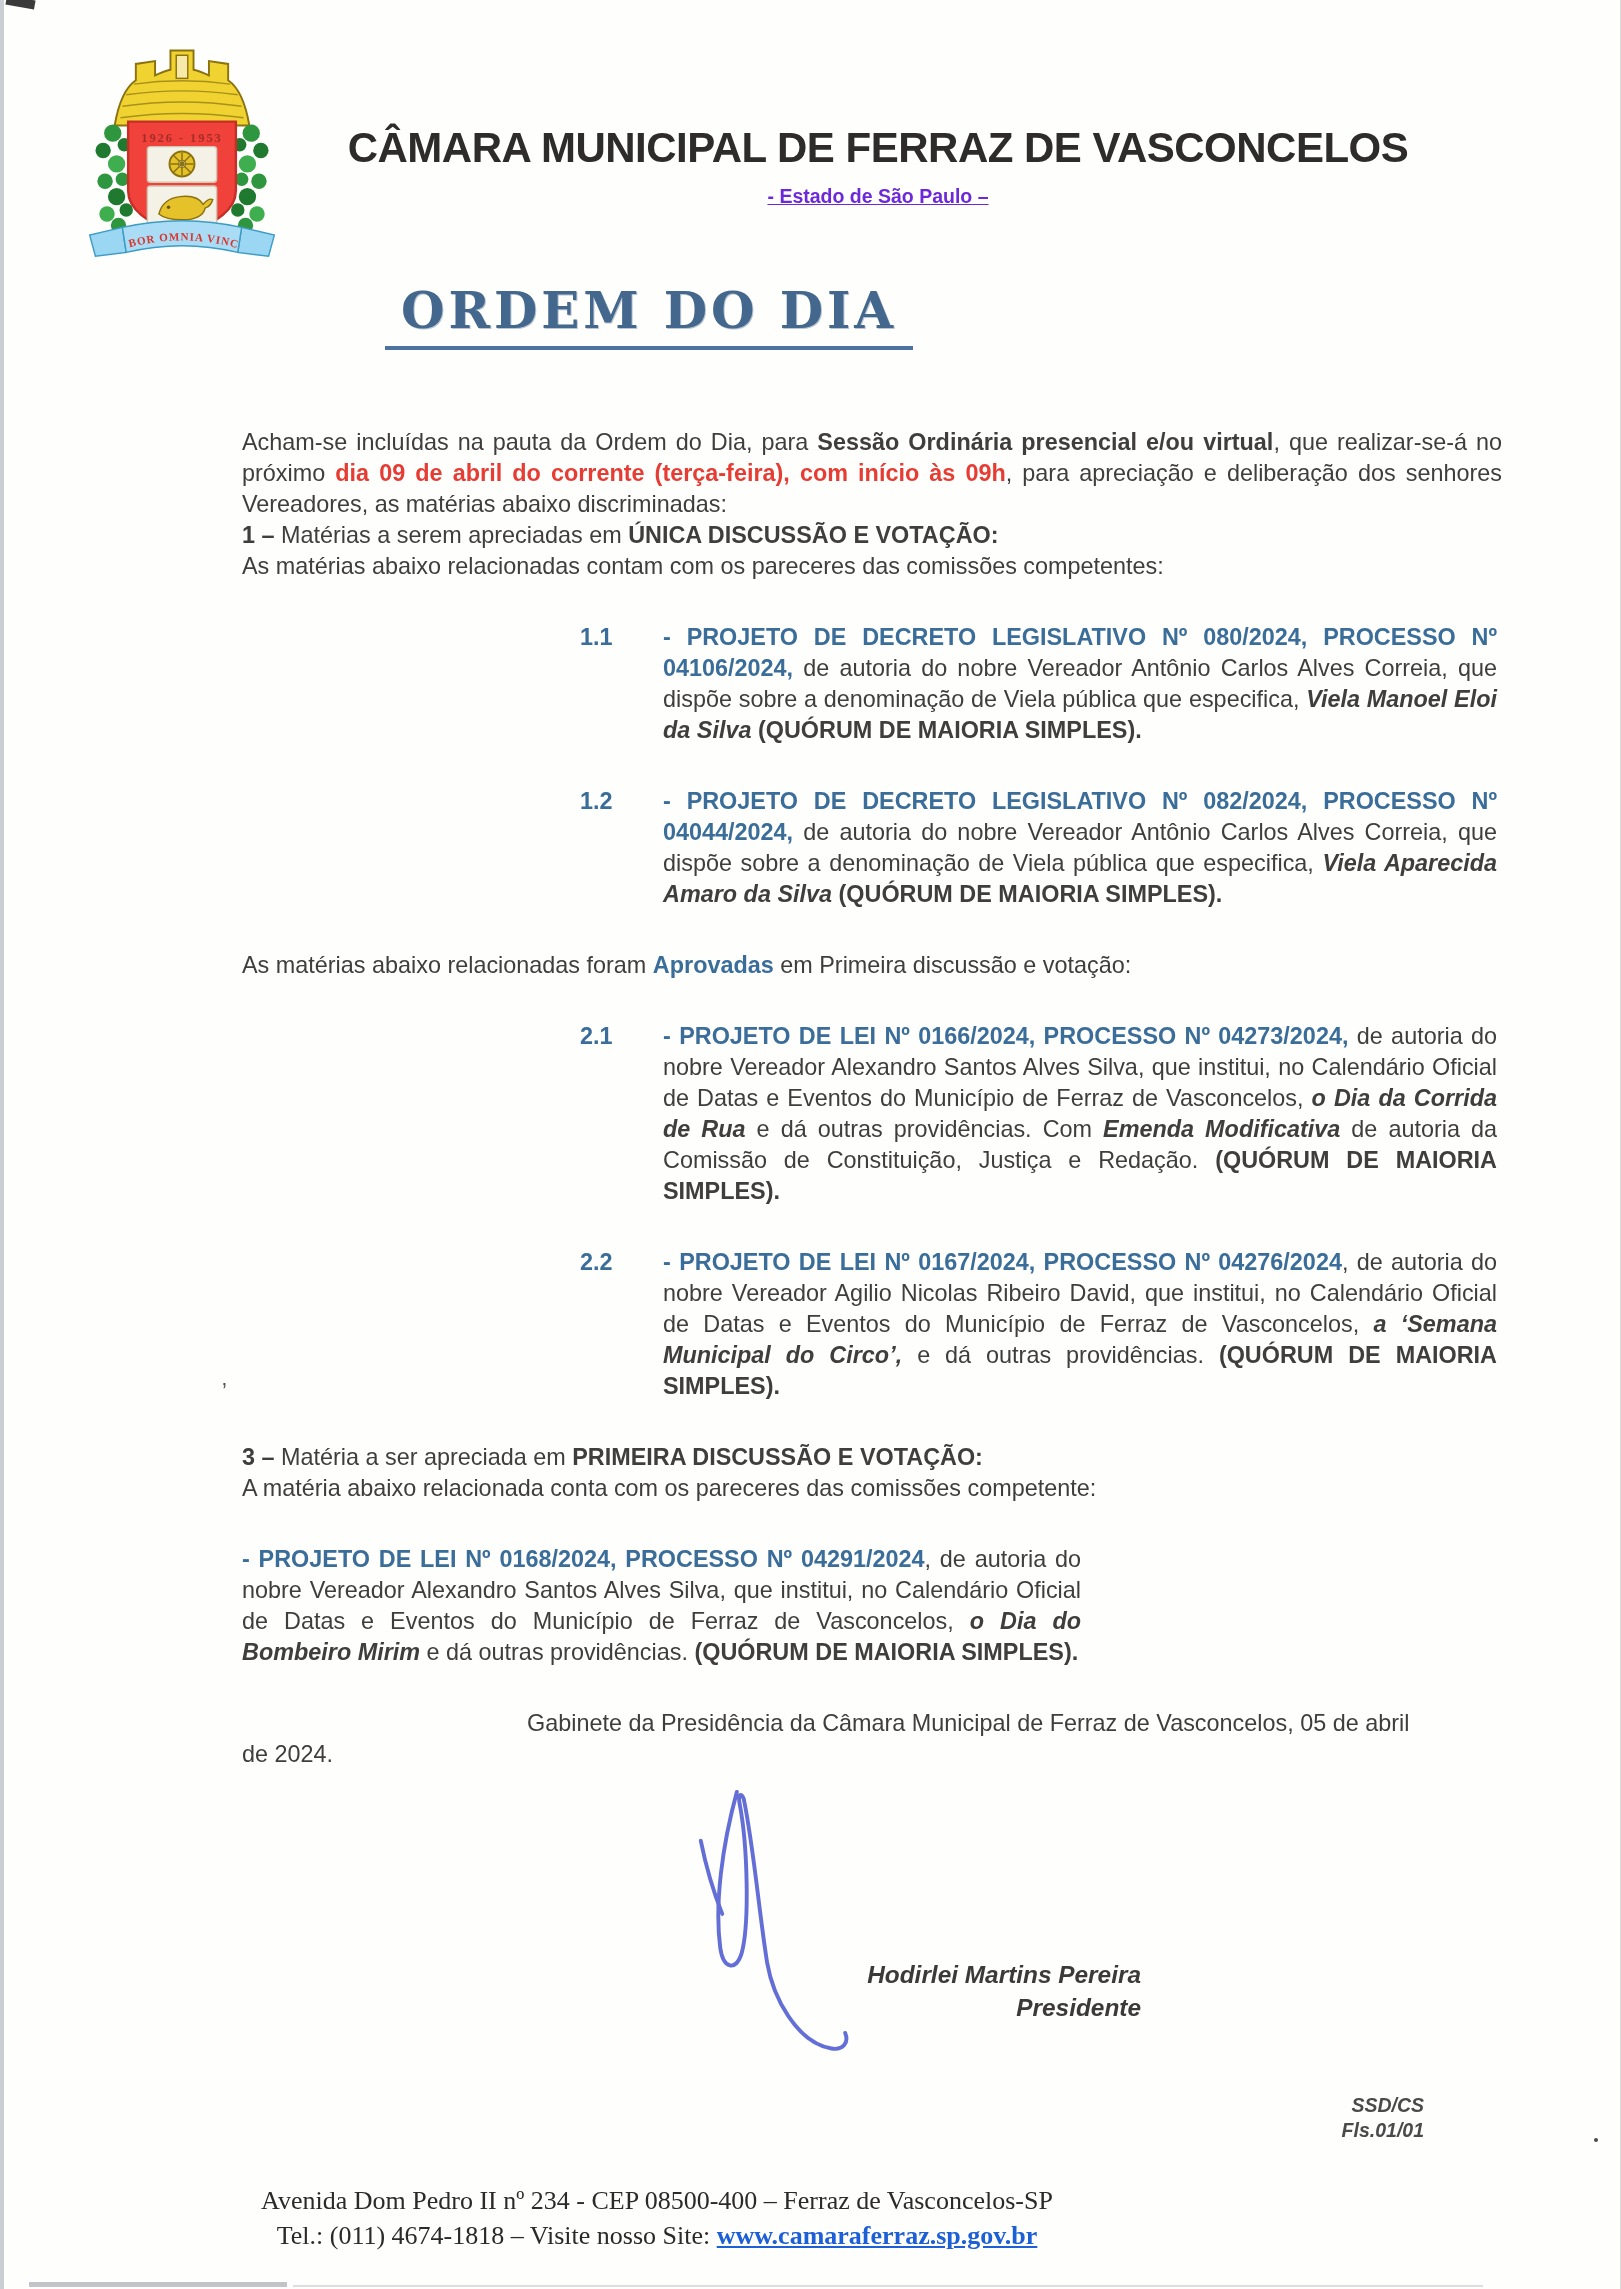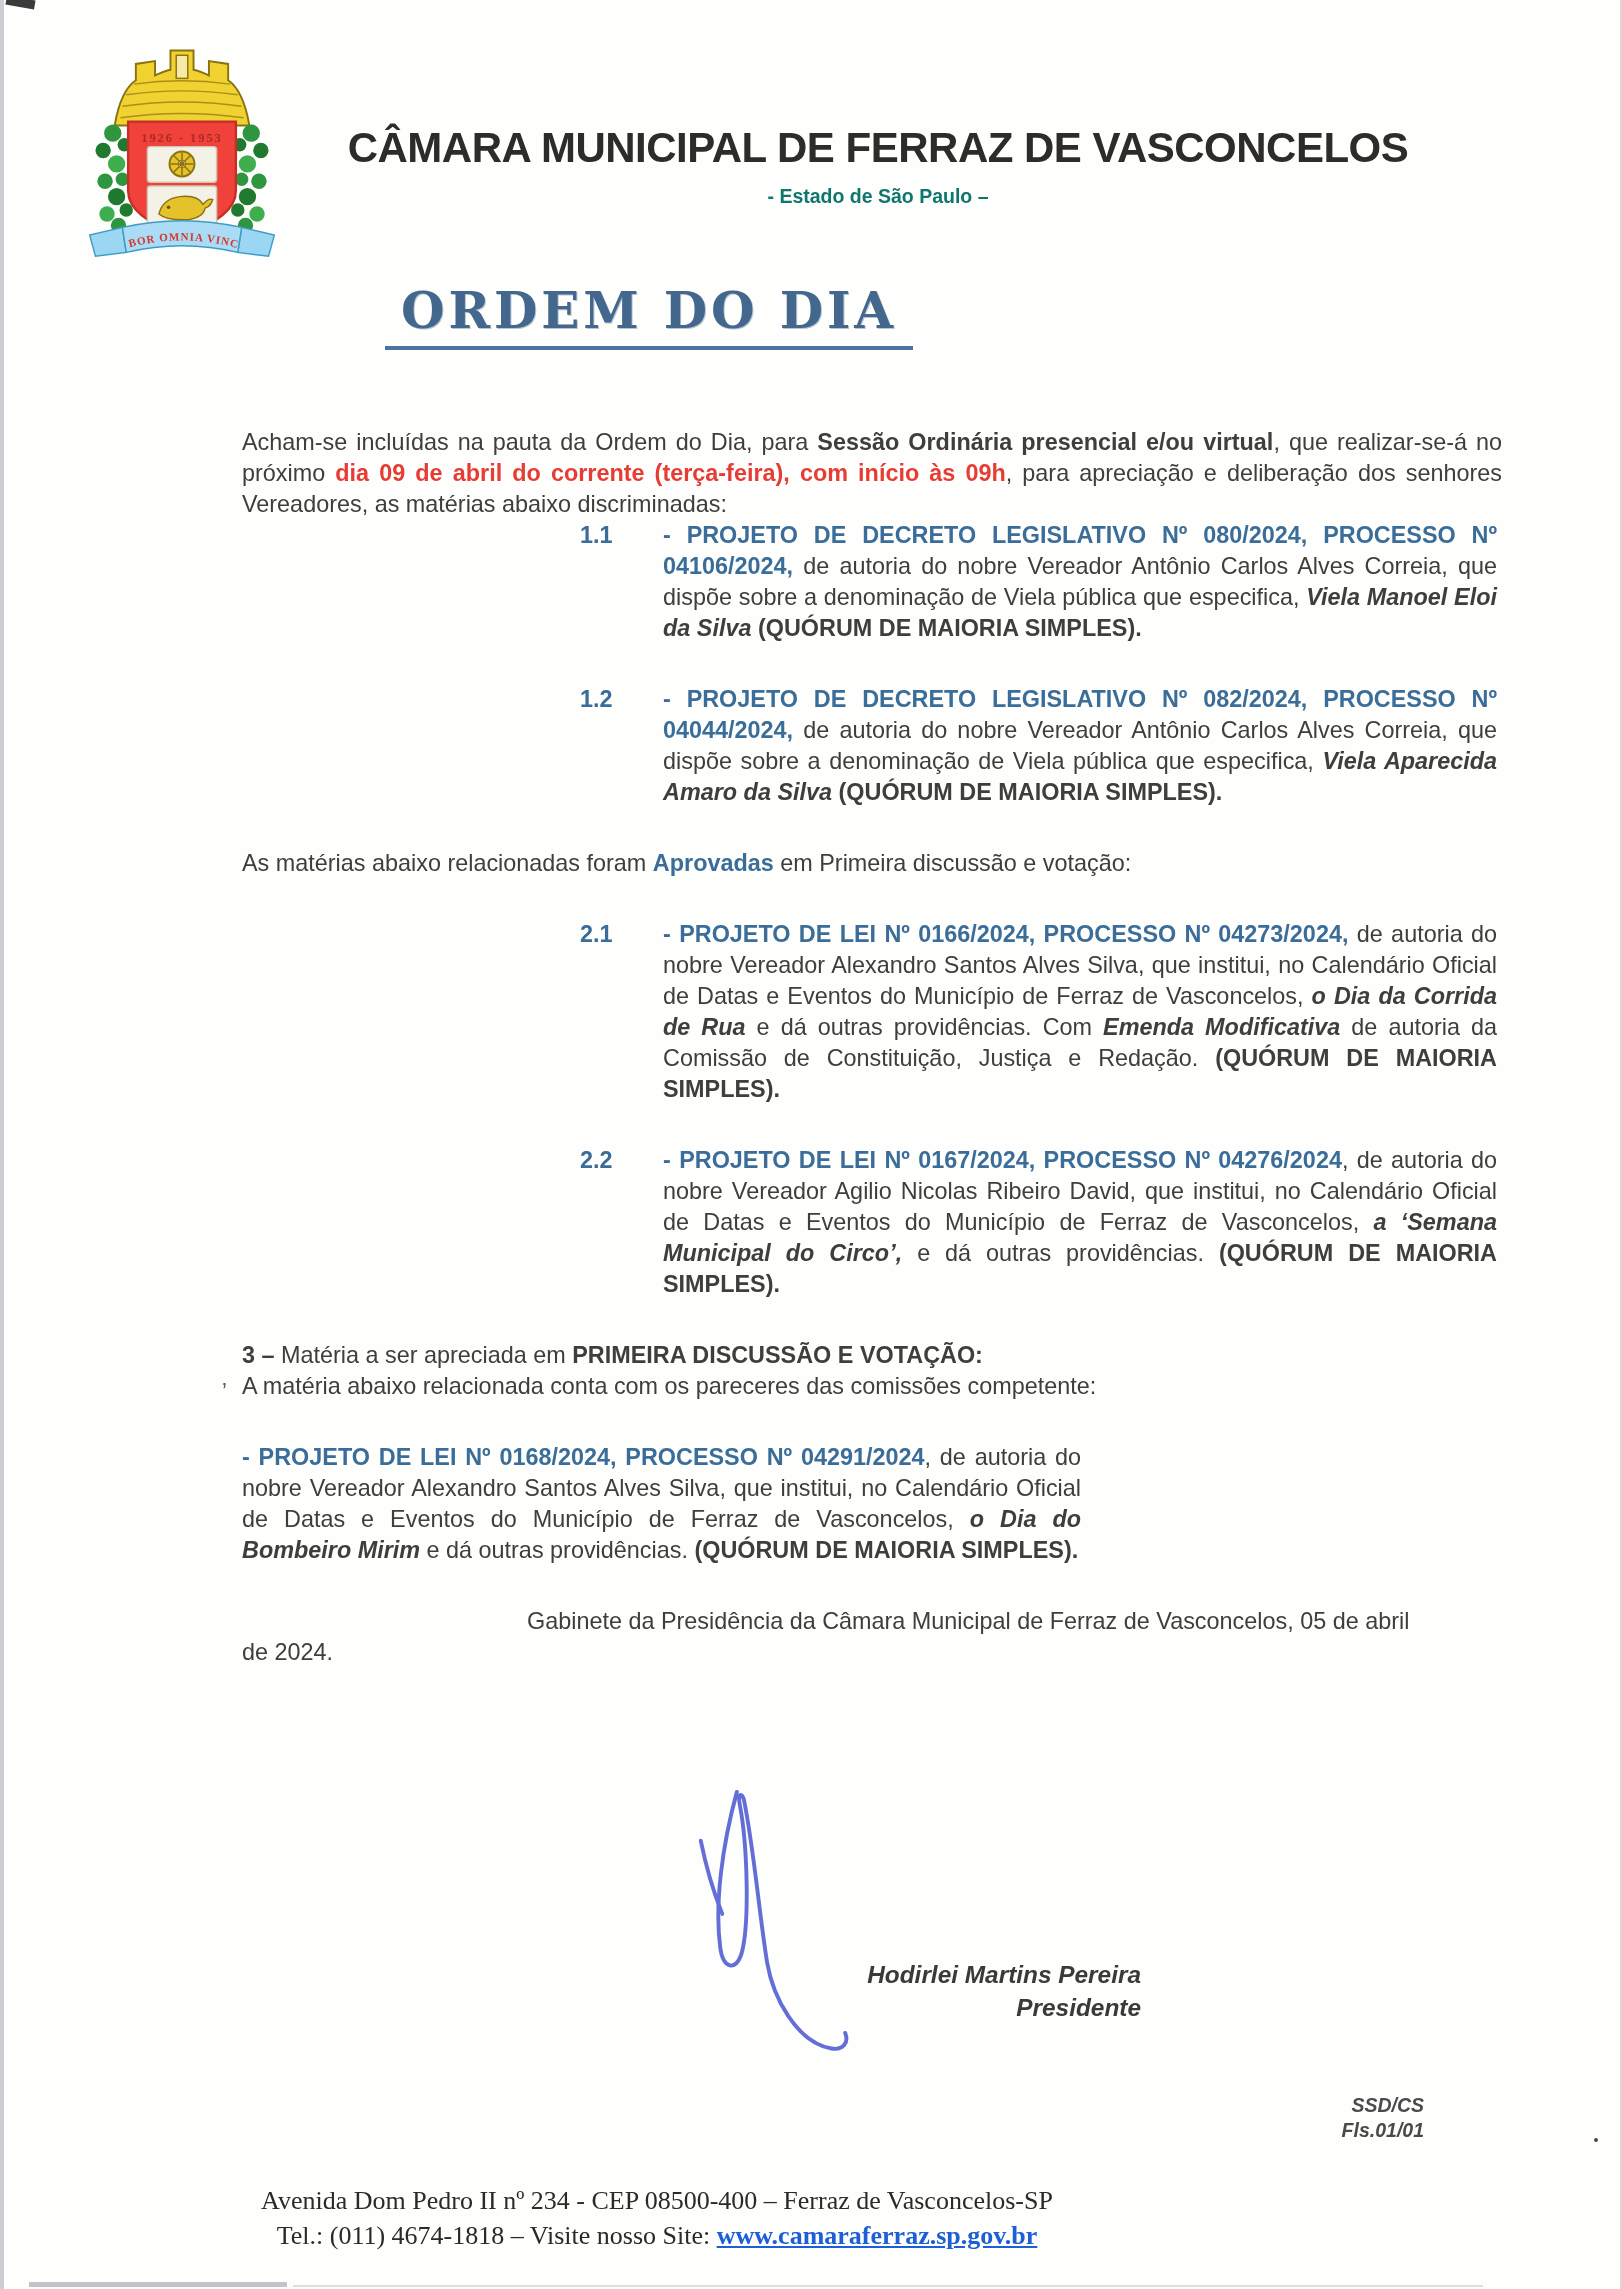--- a/index.html
+++ b/index.html
@@ -12,7 +12,7 @@
   .crest{position:absolute;left:66px;top:37px;width:232px;height:226px;}
   .head-text{position:absolute;left:322px;top:125px;width:1112px;text-align:center;}
   .org-name{font-size:42px;font-weight:bold;color:#2e2c2a;letter-spacing:-0.5px;line-height:1.1;}
-  .state-line{font-size:19.5px;font-weight:bold;color:#0f766e;margin-top:13.7px;}
+  .state-line{font-size:19.5px;font-weight:bold;color:#6d28d9;margin-top:13.7px;text-decoration:underline;}
   .doc-title-wrap{position:absolute;left:0;top:281px;width:1298px;text-align:center;}
   .doc-title{
     display:inline-block;font-family:"DejaVu Serif",serif;font-weight:bold;

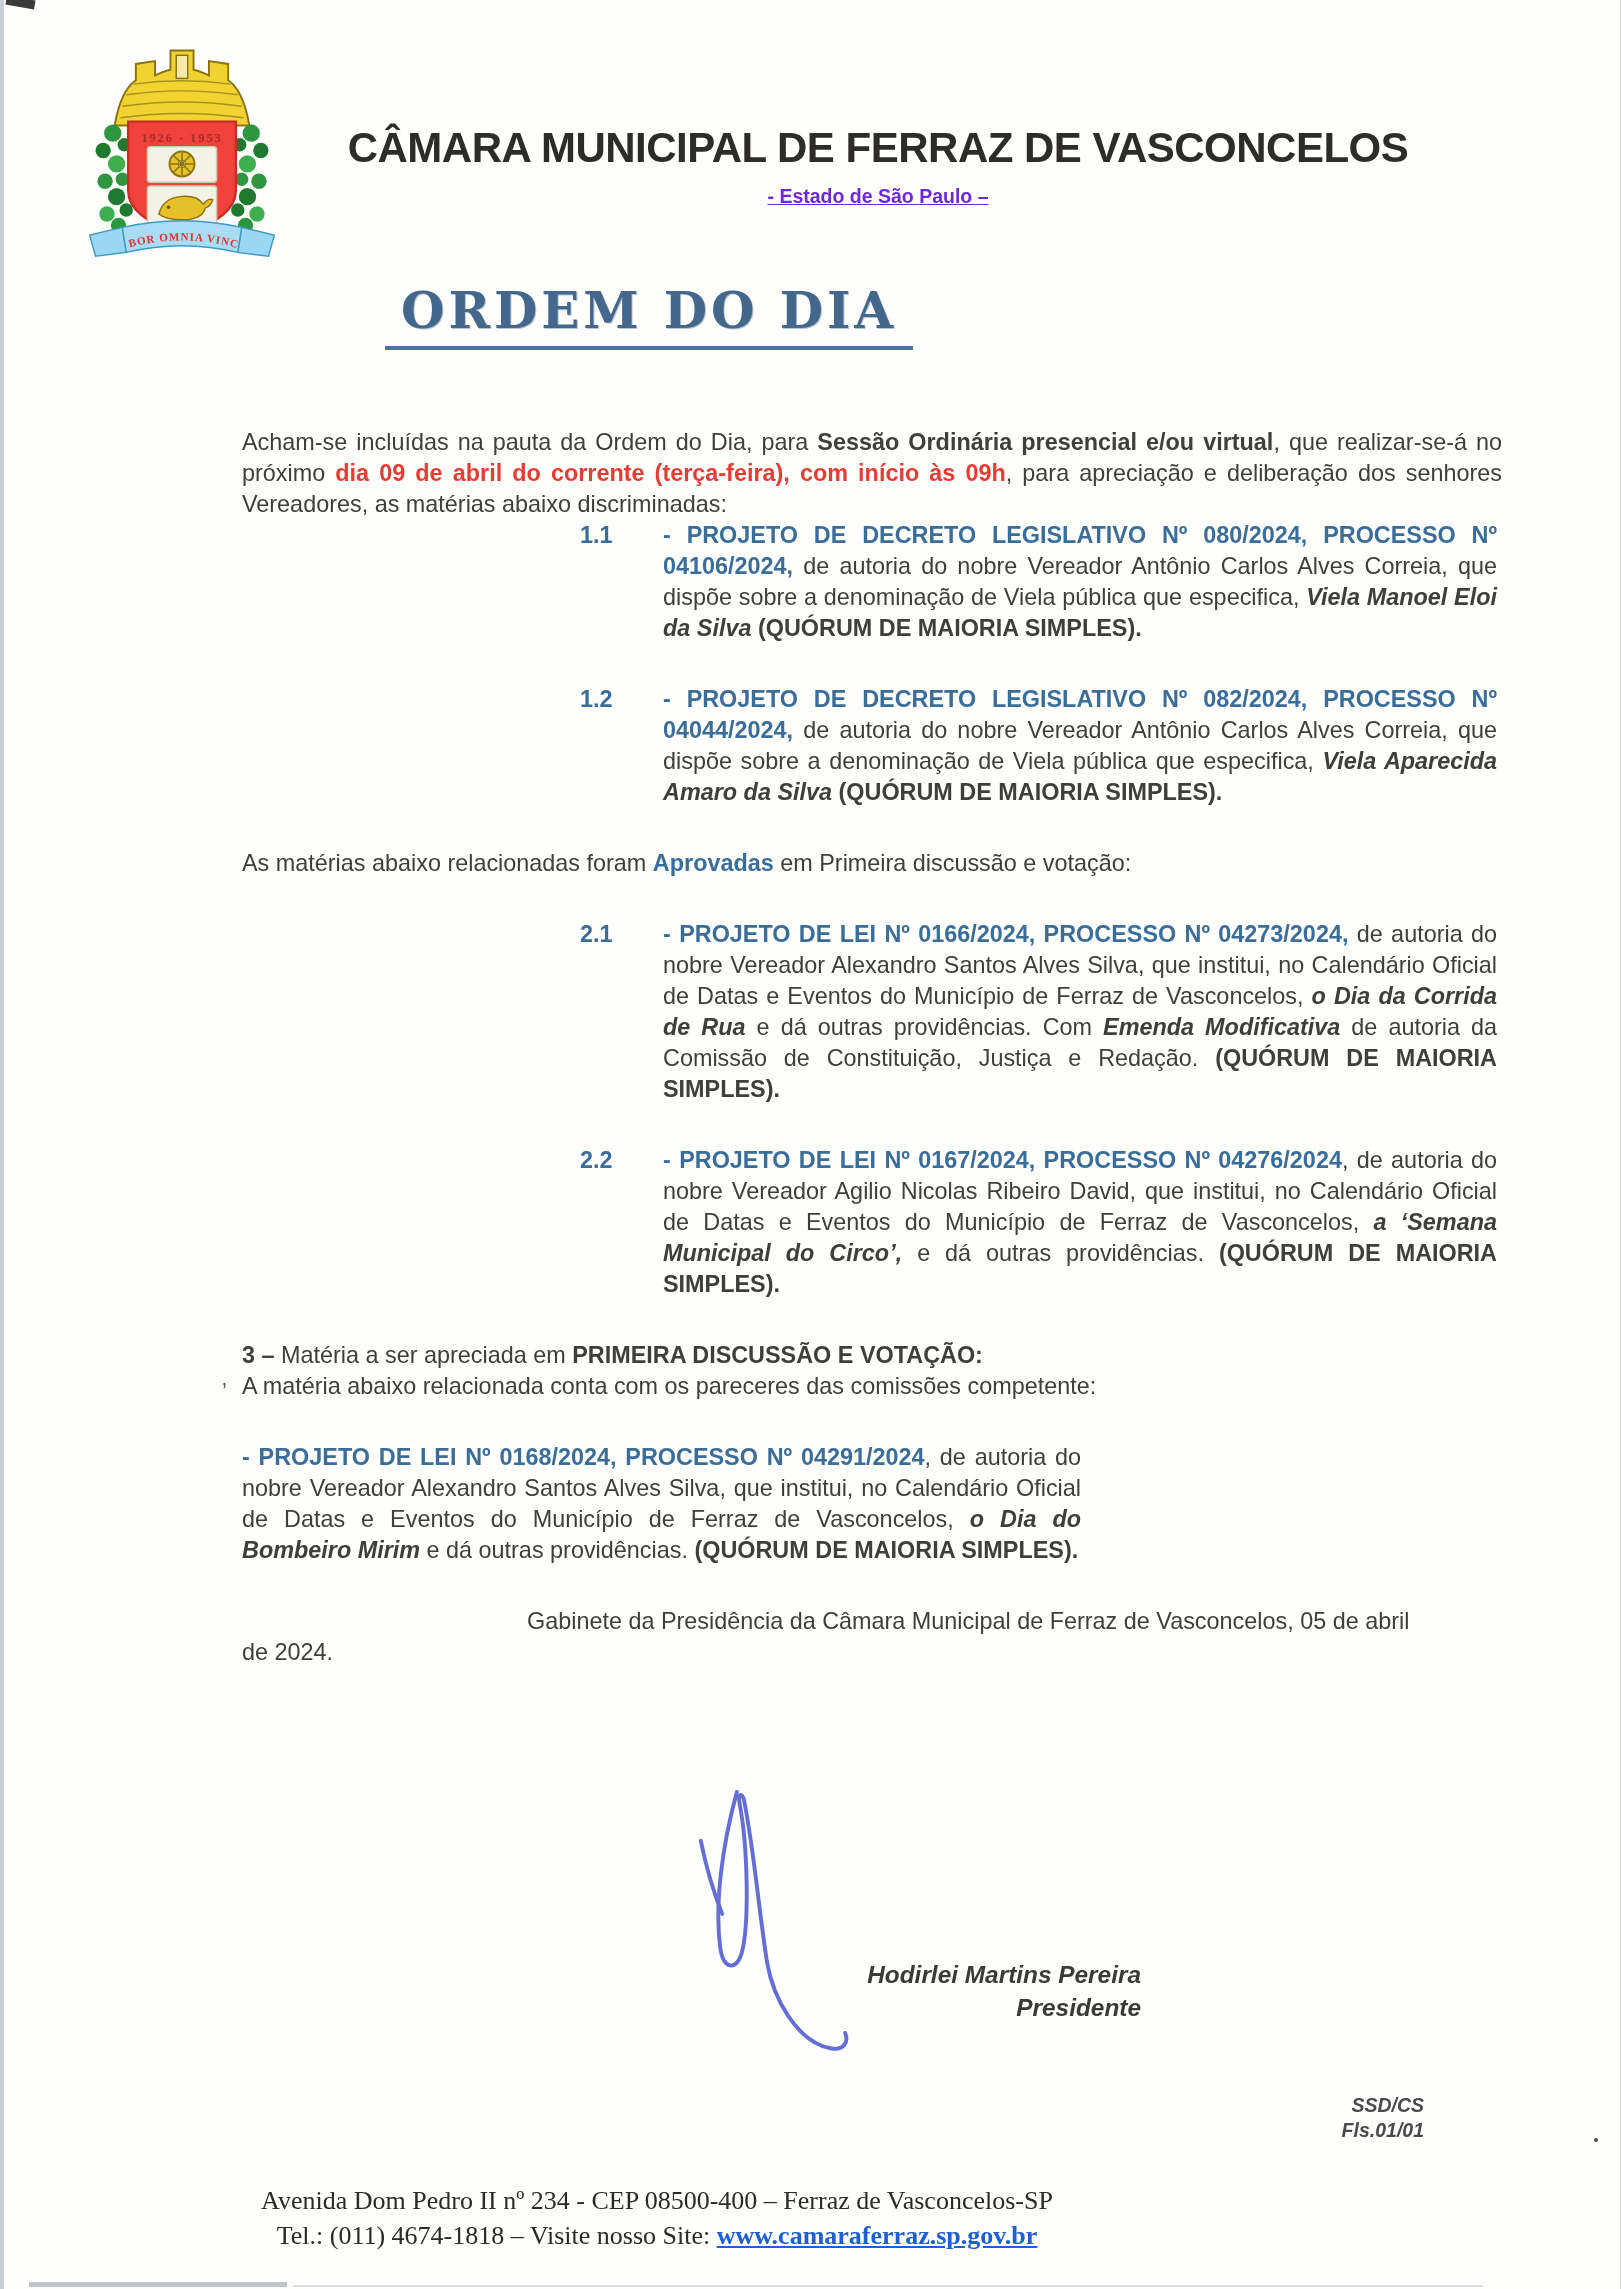--- a/index.html
+++ b/index.html
@@ -134,6 +134,10 @@
 
     <p class="blk just"><span>Acham-se incluídas na pauta da Ordem do Dia, para </span><span class="b">Sessão Ordinária presencial e/ou virtual</span><span>, que realizar-se-á no próximo </span><span class="red">dia 09 de abril do corrente (terça-feira), com início às 09h</span><span>, para apreciação e deliberação dos senhores Vereadores, as matérias abaixo discriminadas:</span></p>
 
+    <div class="blk">
+      <p><span class="b">1 –</span><span> Matérias a serem apreciadas em </span><span class="b">ÚNICA DISCUSSÃO E VOTAÇÃO:</span></p>
+      <p><span>As matérias abaixo relacionadas contam com os pareceres das comissões competentes:</span><span class="b blue"></span><span></span></p>
+    </div>
 
     <div class="item">
       <span class="item-num">1.1</span>

